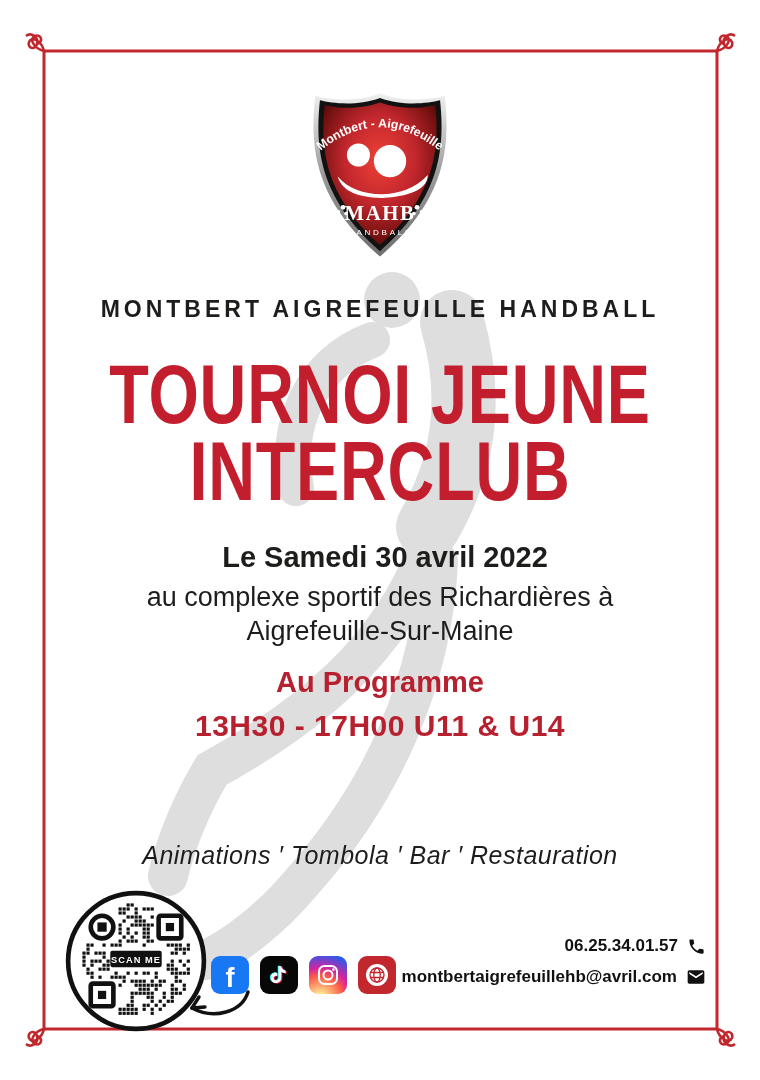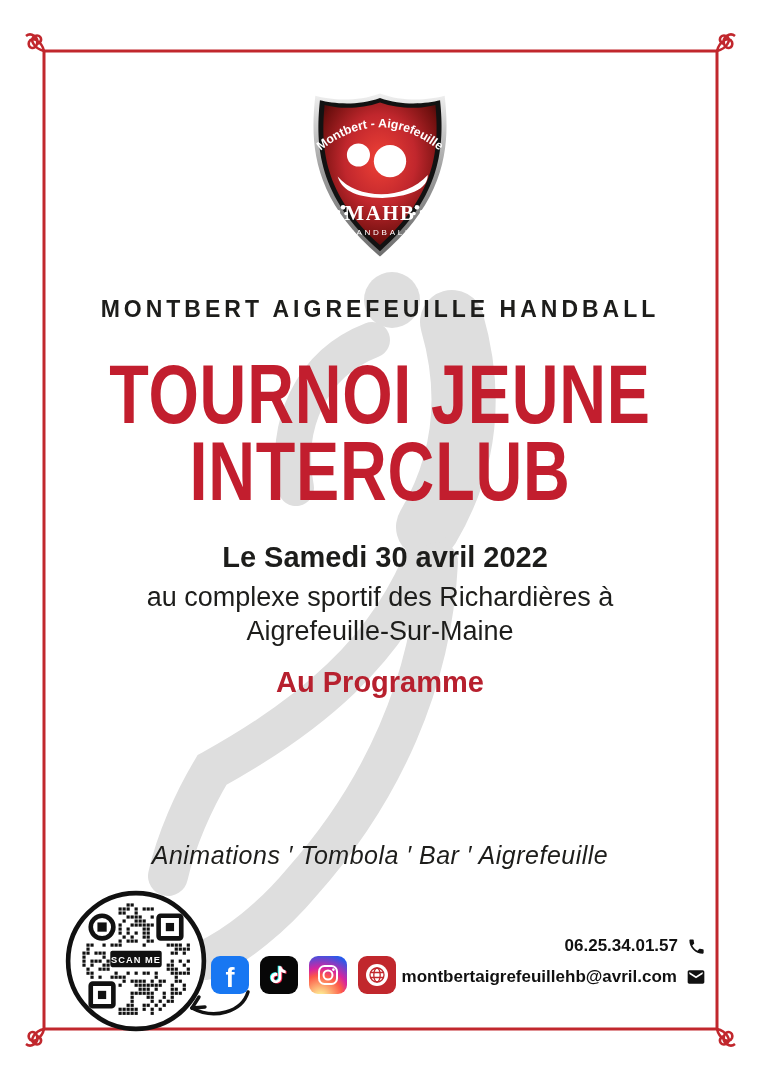--- a/index.html
+++ b/index.html
@@ -131,6 +131,7 @@
     <div>Aigrefeuille-Sur-Maine</div>
   </div>
   <div class="abs centered program-lines">
+    <div>13H30 - 17H00 U11 &amp; U14</div>
   </div>
 
   <div class="abs centered amenities">Animations ′ Tombola ′ Bar ′ Aigrefeuille</div>

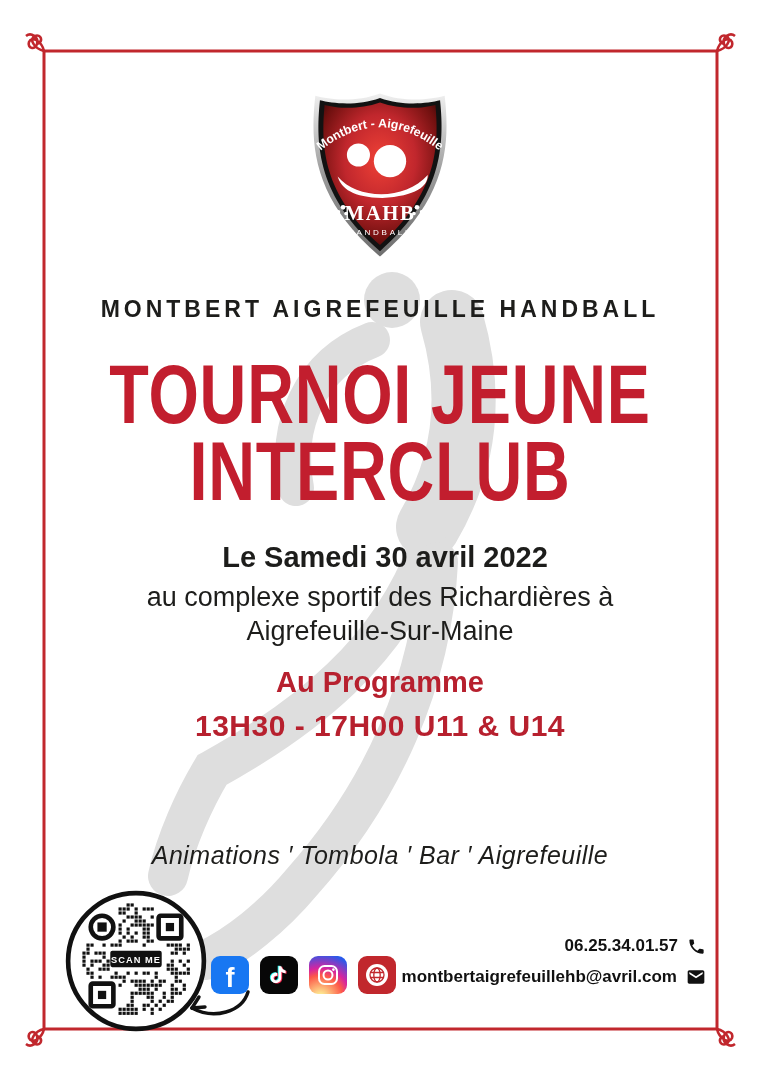--- a/index.html
+++ b/index.html
@@ -134,7 +134,7 @@
     <div>13H30 - 17H00 U11 &amp; U14</div>
   </div>
 
-  <div class="abs centered amenities">Animations ′ Tombola ′ Bar ′ Aigrefeuille</div>
+  <div class="abs centered amenities">Animations ′ Tombola ′ Bar ′ Restauration</div>
 
   <svg class="qr-wrap" viewBox="0 0 140 140">
     <circle cx="70" cy="70" r="66" fill="#ffffff" stroke="#111111" stroke-width="4.5"></circle>

